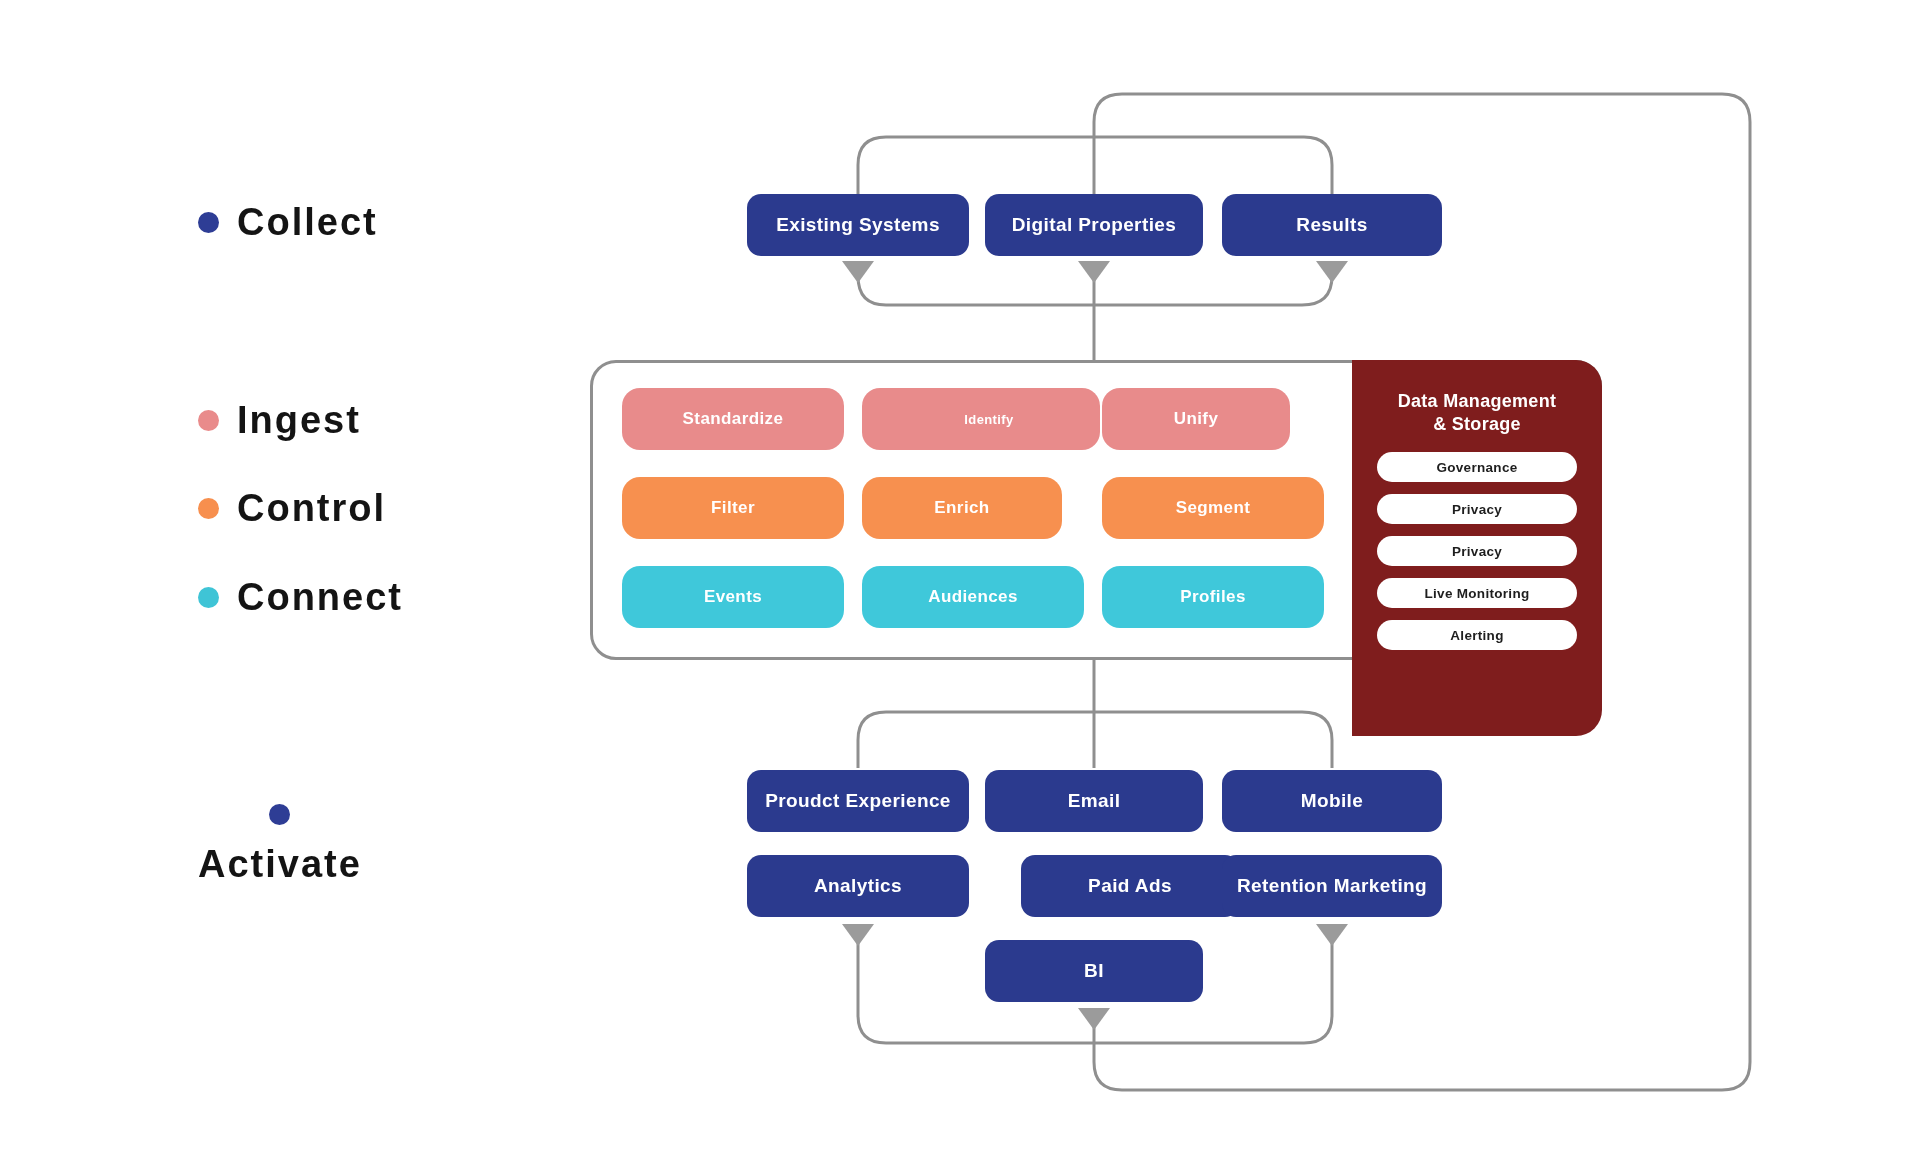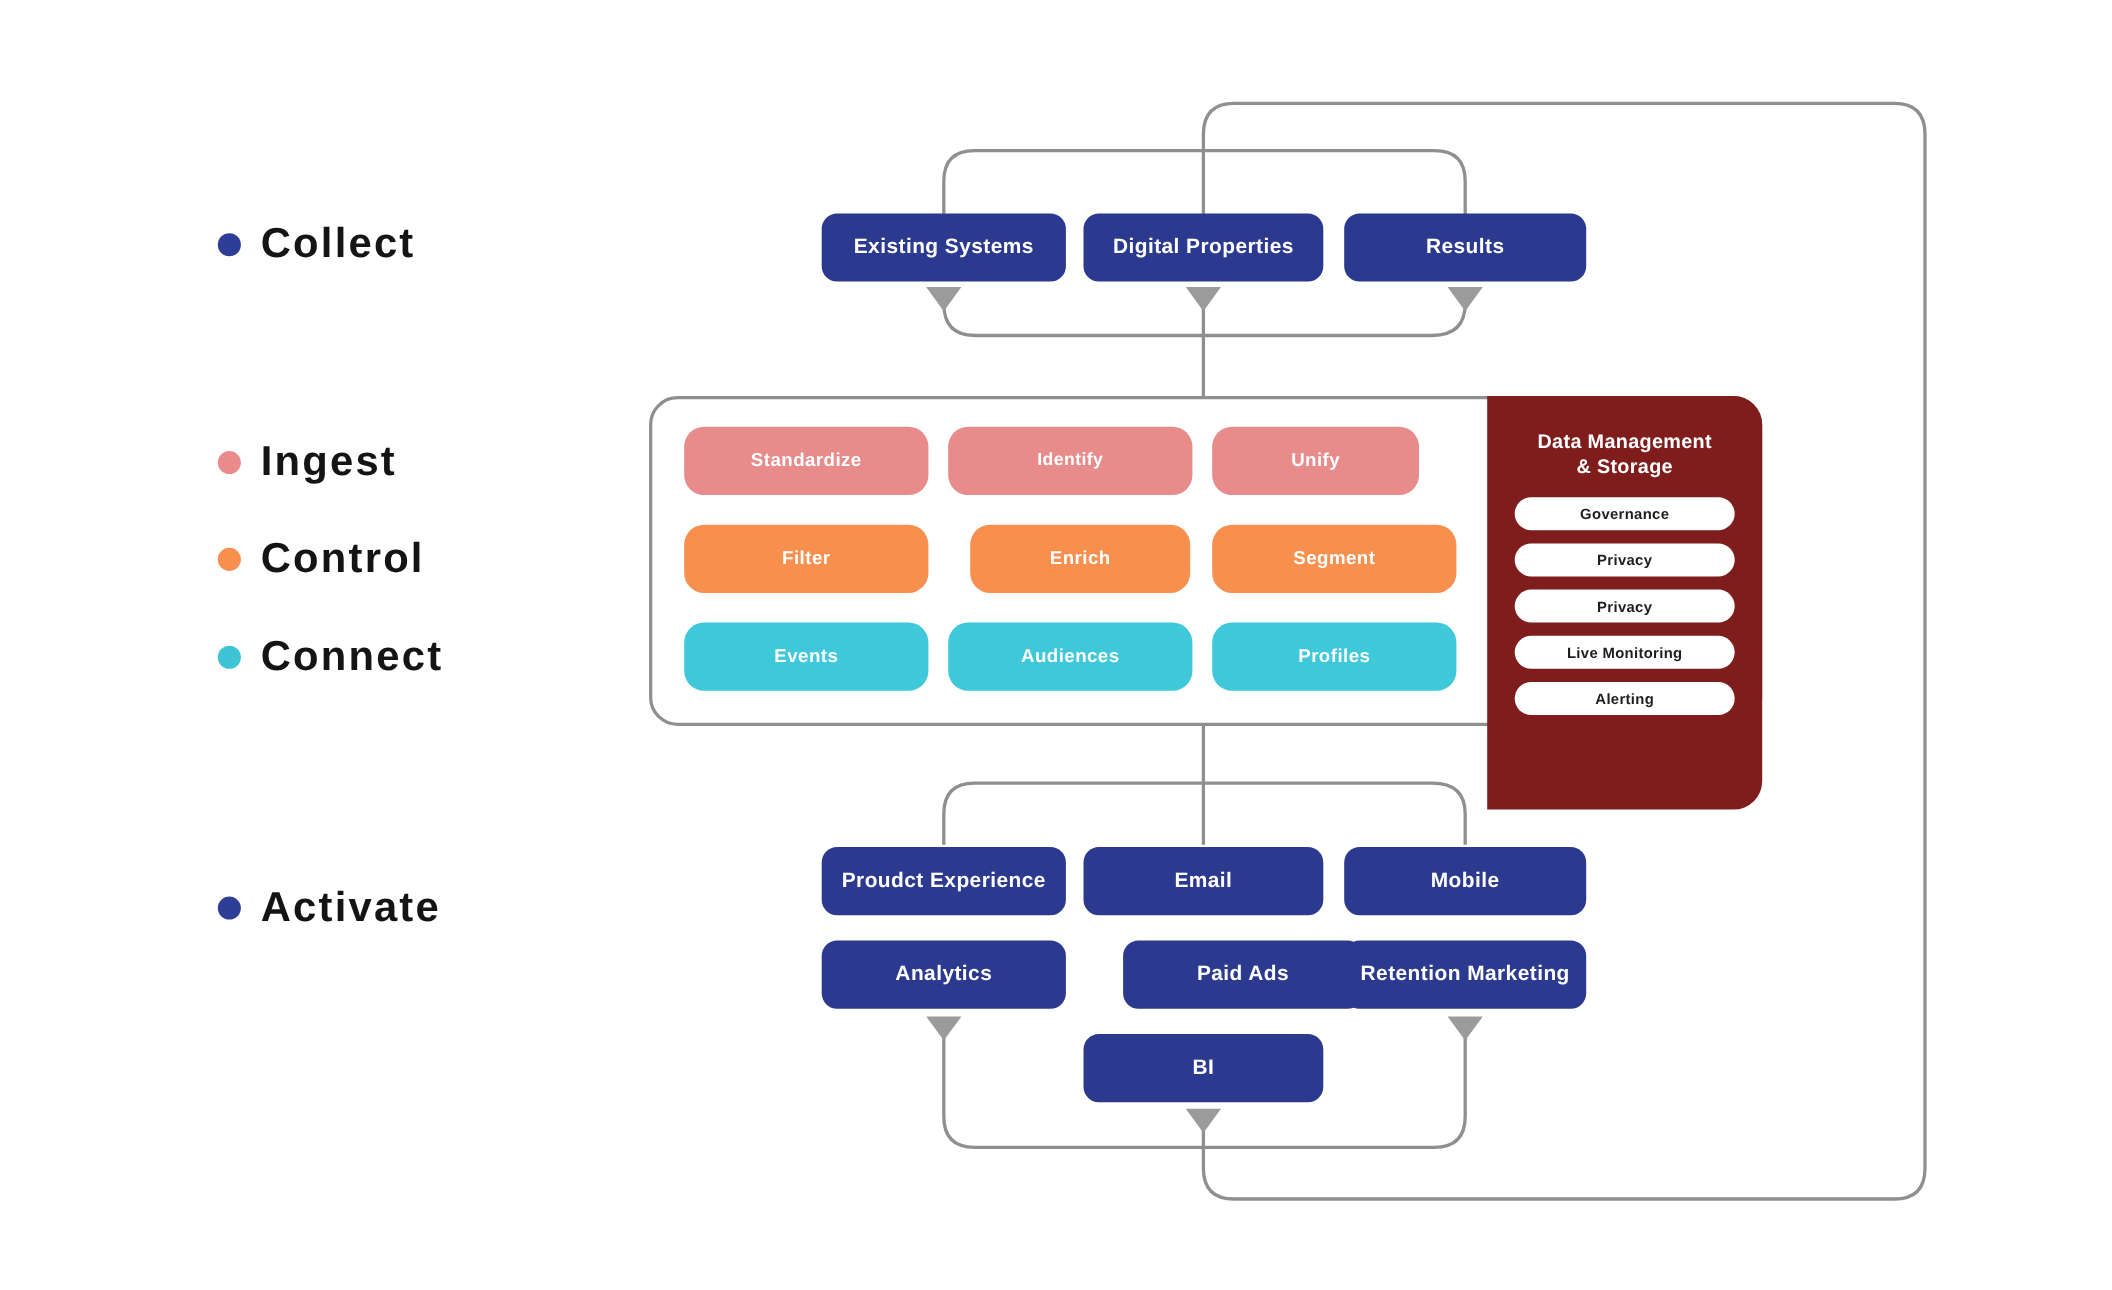--- a/index.html
+++ b/index.html
@@ -103,7 +103,7 @@
   <div class="mid-box"></div>
 
   <div class="pill salmon" style="left:622px;top:388px;width:222px;font-size:17px;">Standardize</div>
-  <div class="pill salmon" style="left:862px;top:388px;width:222px;font-size:16px;">Identify</div>
+  <div class="pill salmon" style="left:862px;top:388px;width:222px;font-size:13px;padding-left:16px;">Identify</div>
   <div class="pill salmon" style="left:1102px;top:388px;width:188px;font-size:17px;">Unify</div>
 
   <div class="pill orange" style="left:622px;top:477px;width:222px;font-size:17px;">Filter</div>

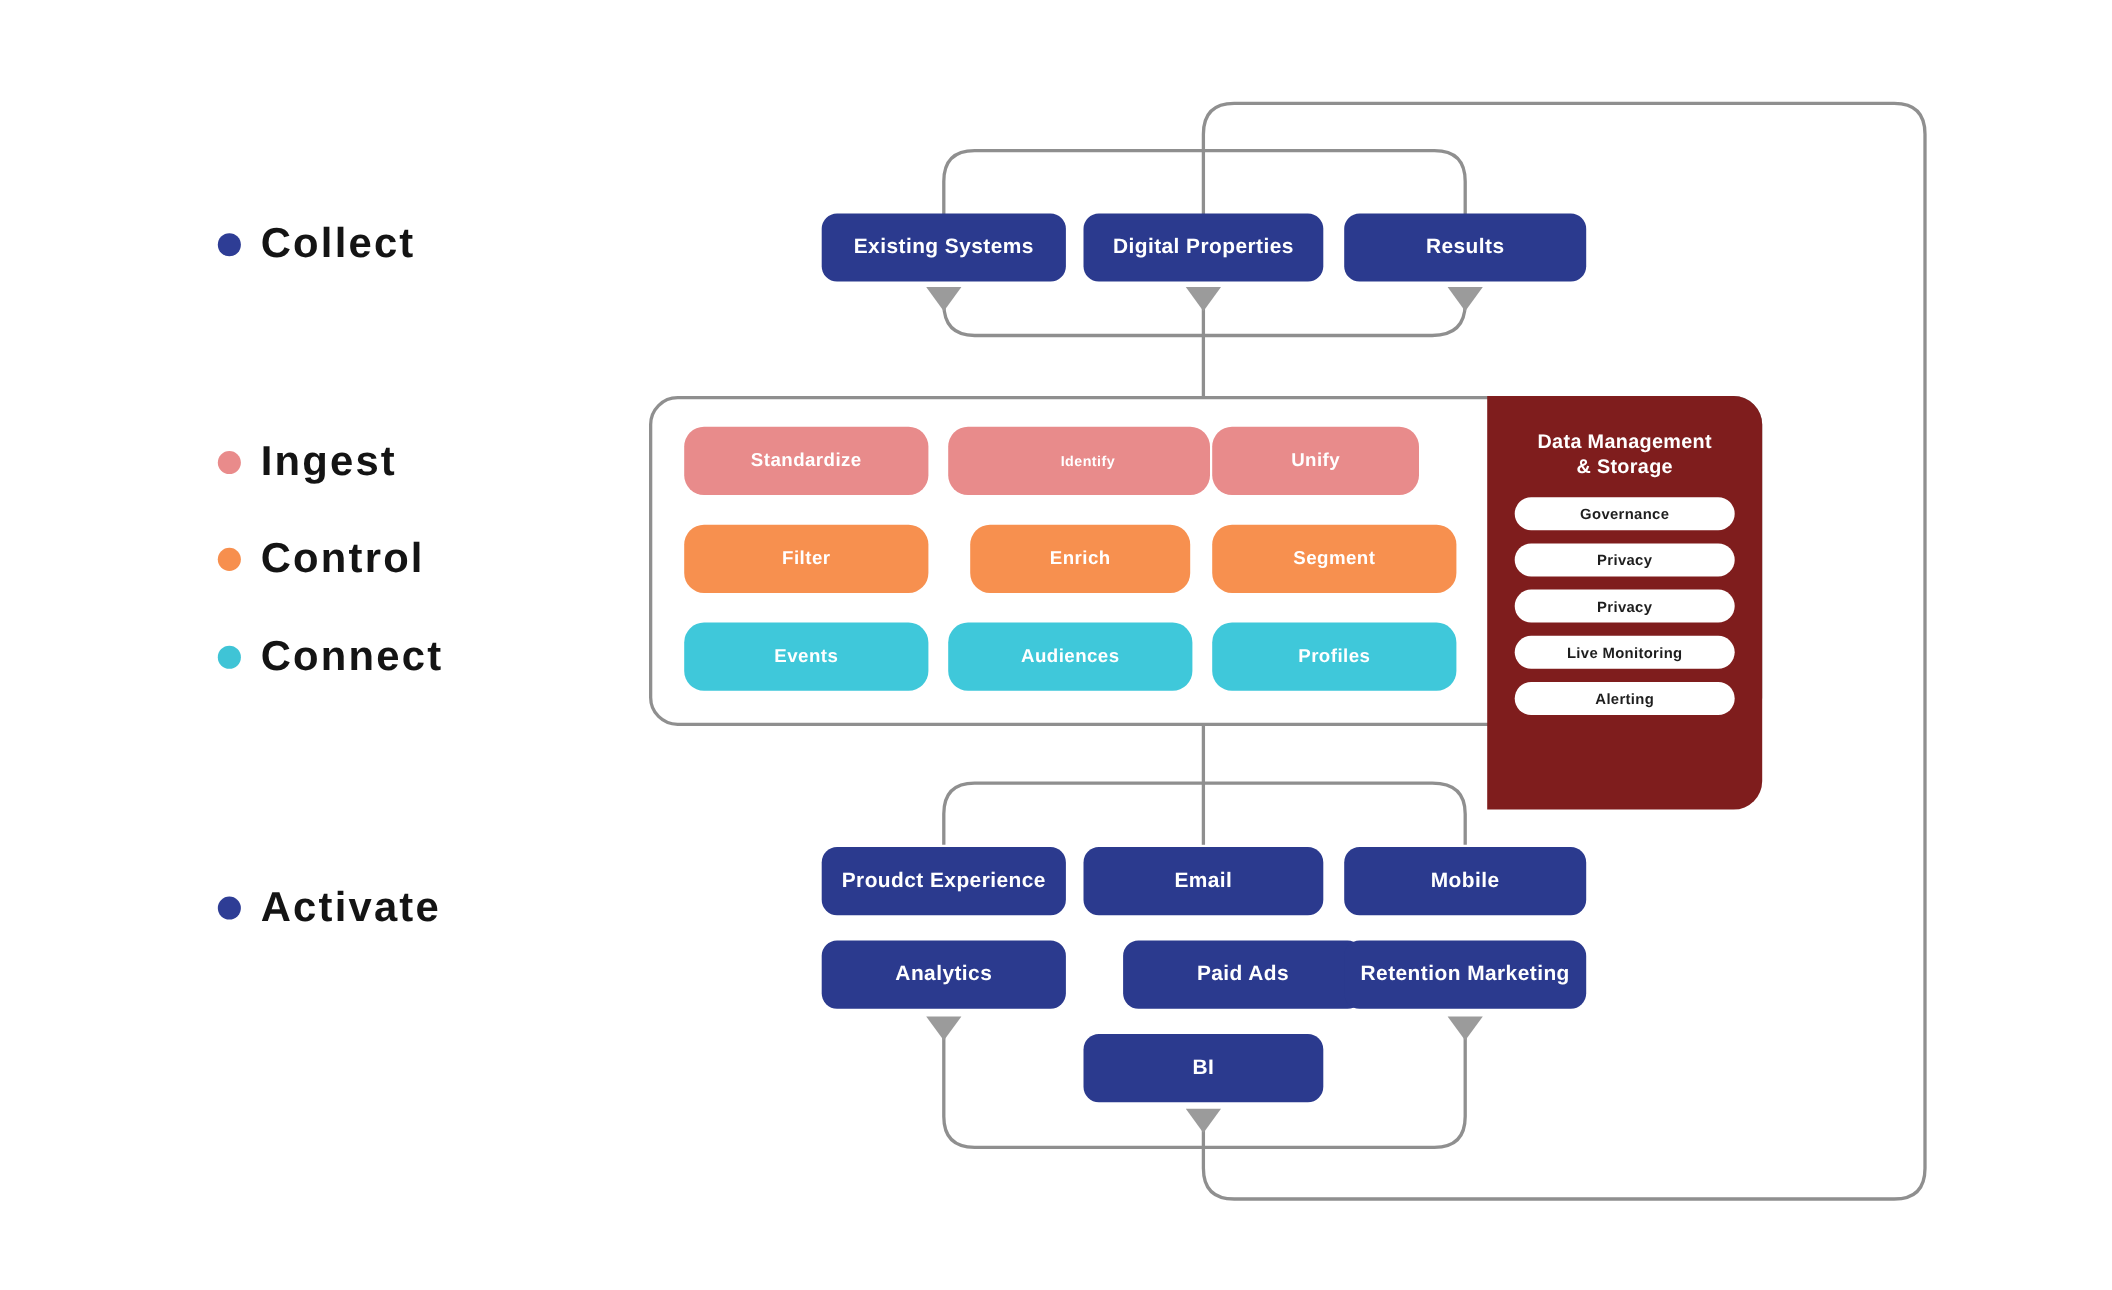--- a/index.html
+++ b/index.html
@@ -107,7 +107,7 @@
   <div class="pill salmon" style="left:1102px;top:388px;width:188px;font-size:17px;">Unify</div>
 
   <div class="pill orange" style="left:622px;top:477px;width:222px;font-size:17px;">Filter</div>
-  <div class="pill orange" style="left:862px;top:477px;width:200px;font-size:17px;margin-left:20px;">Enrich</div>
+  <div class="pill orange" style="left:862px;top:477px;width:200px;font-size:17px;">Enrich</div>
   <div class="pill orange" style="left:1102px;top:477px;width:222px;font-size:17px;">Segment</div>
 
   <div class="pill cyan" style="left:622px;top:566px;width:222px;font-size:17px;">Events</div>

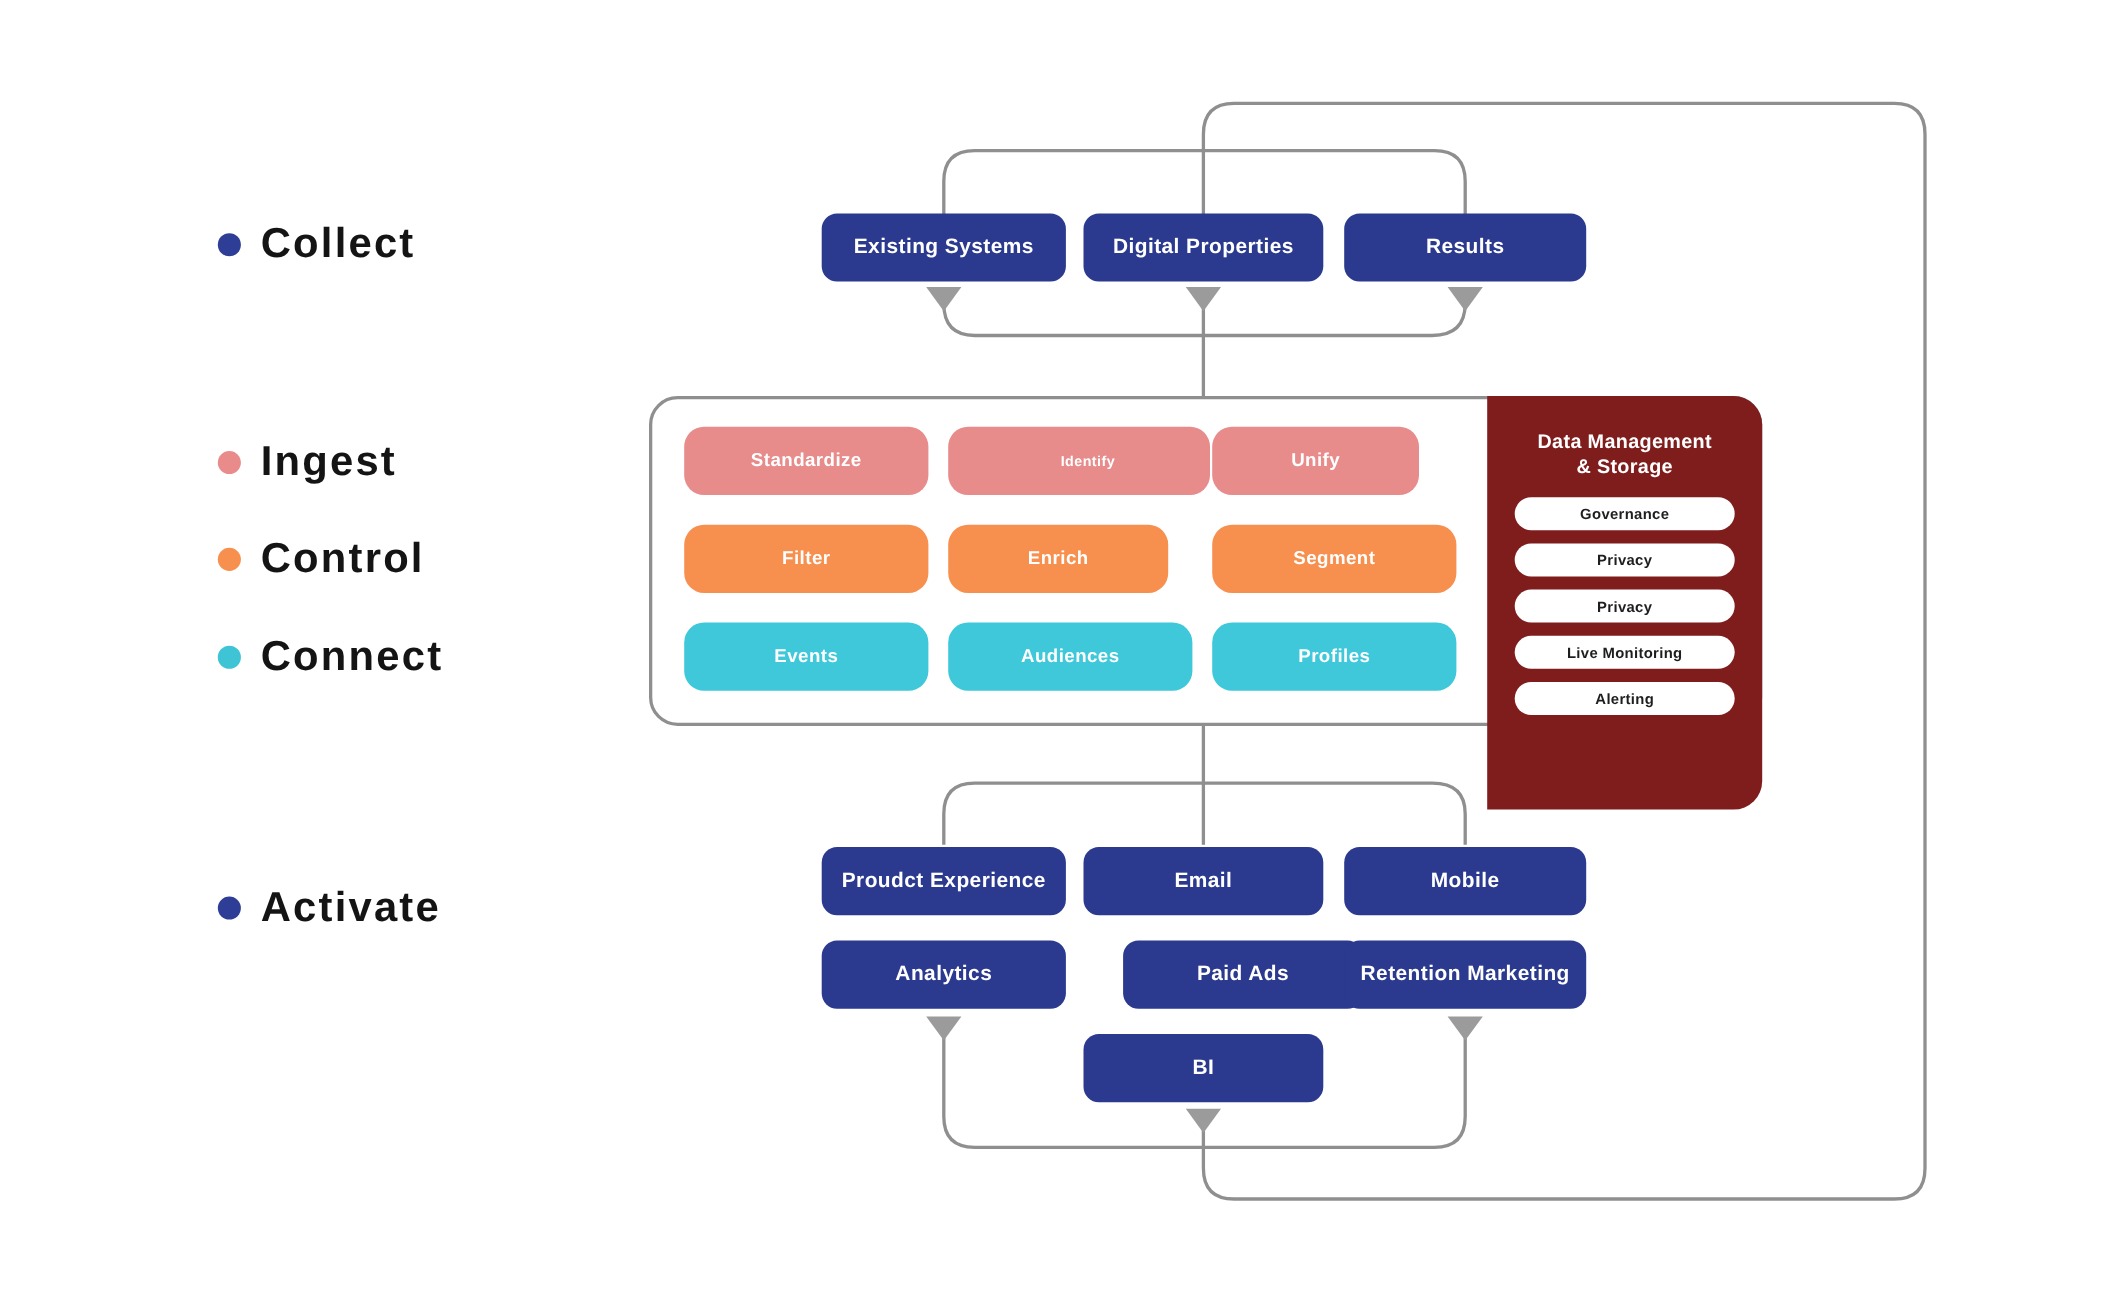--- a/index.html
+++ b/index.html
@@ -91,7 +91,7 @@
     <span class="legend-dot dot-cyan"></span>
     <span class="legend-label">Connect</span>
   </div>
-  <div class="legend-item" style="left:198px;top:804px;">
+  <div class="legend-item" style="left:198px;top:804px;flex-direction:column;">
     <span class="legend-dot dot-navy"></span>
     <span class="legend-label">Activate</span>
   </div>

